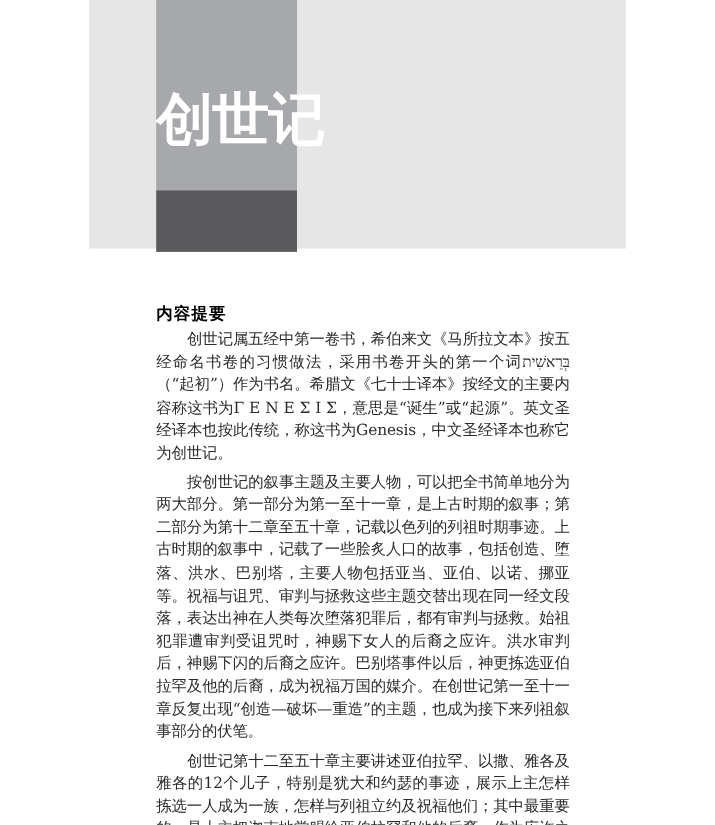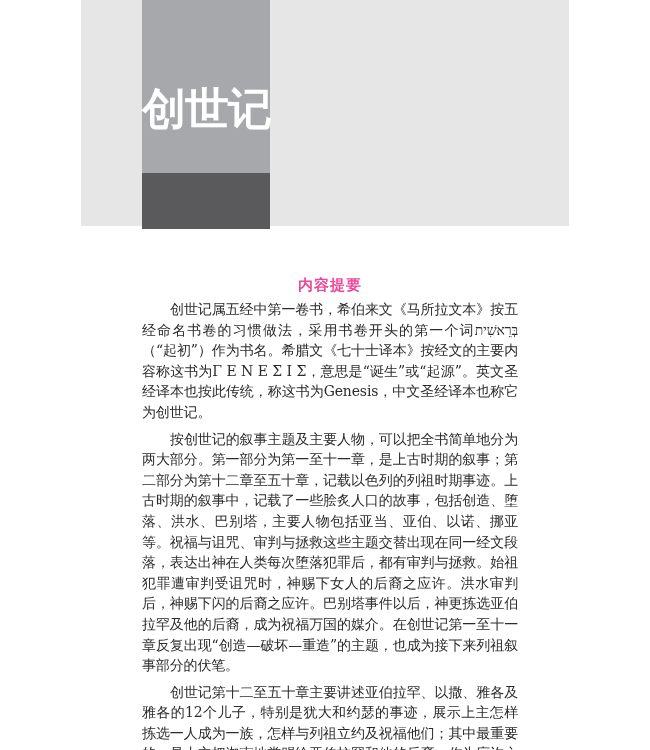--- a/index.html
+++ b/index.html
@@ -7,7 +7,7 @@
   .banner { position:absolute; left:81px; top:0; width:488px; height:226px; background:#e6e6e6; }
   .col-top { position:absolute; left:142px; top:0; width:128px; height:173px; background:#a7a8ab; }
   .col-bottom { position:absolute; left:142px; top:173px; width:128px; height:56px; background:#5a5a5c; }
-  .title { position:absolute; left:142px; top:86px; width:128px; color:#ffffff; font-family:"DejaVu Sans", sans-serif; font-weight:bold; font-size:44px; line-height:46px; letter-spacing:-1px; }
+  .title { position:absolute; left:142px; top:86px; width:128px; color:#ffffff; font-family:"DejaVu Sans", sans-serif; font-weight:bold; font-size:52px; line-height:46px; letter-spacing:-1px; }
   .title div { white-space:nowrap; }
   .content { position:absolute; left:142px; top:276px; width:376px; color:#2b2b2b; }
   .heading { font-family:Liberation Serif, serif; font-size:15px; font-weight:bold; margin:0 0 4px 0; letter-spacing:1px; color:#ec4899;text-align:center; }

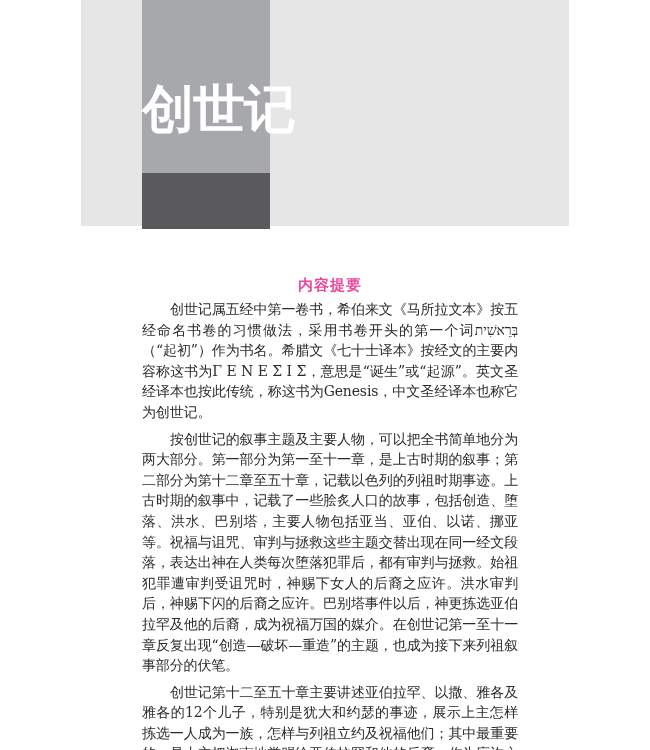--- a/index.html
+++ b/index.html
@@ -10,7 +10,7 @@
   .title { position:absolute; left:142px; top:86px; width:128px; color:#ffffff; font-family:"DejaVu Sans", sans-serif; font-weight:bold; font-size:52px; line-height:46px; letter-spacing:-1px; }
   .title div { white-space:nowrap; }
   .content { position:absolute; left:142px; top:276px; width:376px; color:#2b2b2b; }
-  .heading { font-family:Liberation Serif, serif; font-size:15px; font-weight:bold; margin:0 0 4px 0; letter-spacing:1px; color:#ec4899;text-align:center; }
+  .heading { font-family:Liberation Serif, serif; font-size:15px; font-weight:bold; margin:0 0 4px 0; letter-spacing:1px; color:#000000; }
   .para { font-size:14px; line-height:20.6px; text-indent:2em; margin:0 0 6px 0; text-align:justify; letter-spacing:-0.15px; }
 </style>
 </head>

